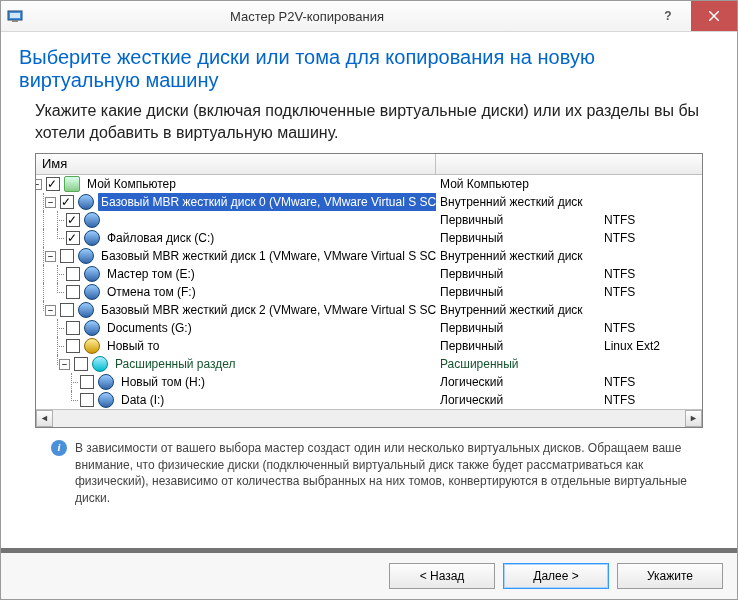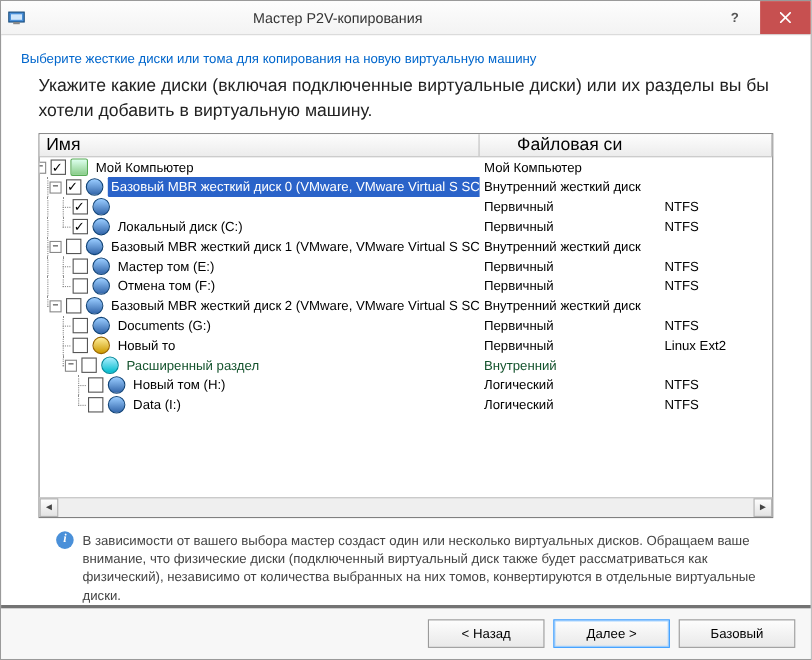--- a/index.html
+++ b/index.html
@@ -56,7 +56,7 @@
   }
   .heading {
     color: #0066cc;
-    font-size: 12px;
+    font-size: 20px;
     margin: 2px 0 8px 0;
   }
   .subtext {

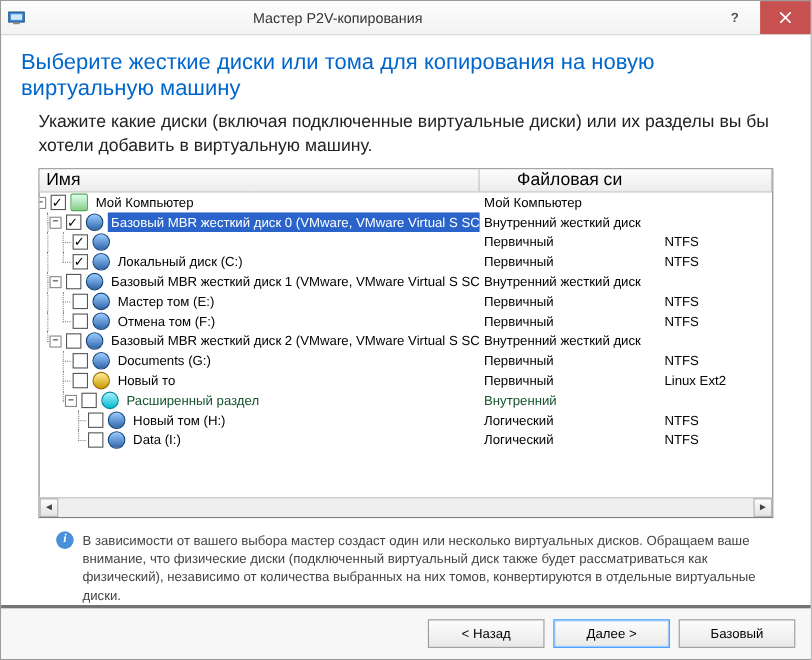--- a/index.html
+++ b/index.html
@@ -85,10 +85,9 @@
     display:flex;
     background:linear-gradient(#fdfdfd,#ececec);
     border-bottom:1px solid #c0c0c0;
-    font-size:16px;
+    font-size:13px;
     height:20px;
     line-height:20px;
-    gap:28px;
   }
   .col { border-right:1px solid #c0c0c0; padding-left:6px; box-sizing:border-box; white-space:nowrap; overflow:hidden;}
   .col-name { flex:0 0 400px; }

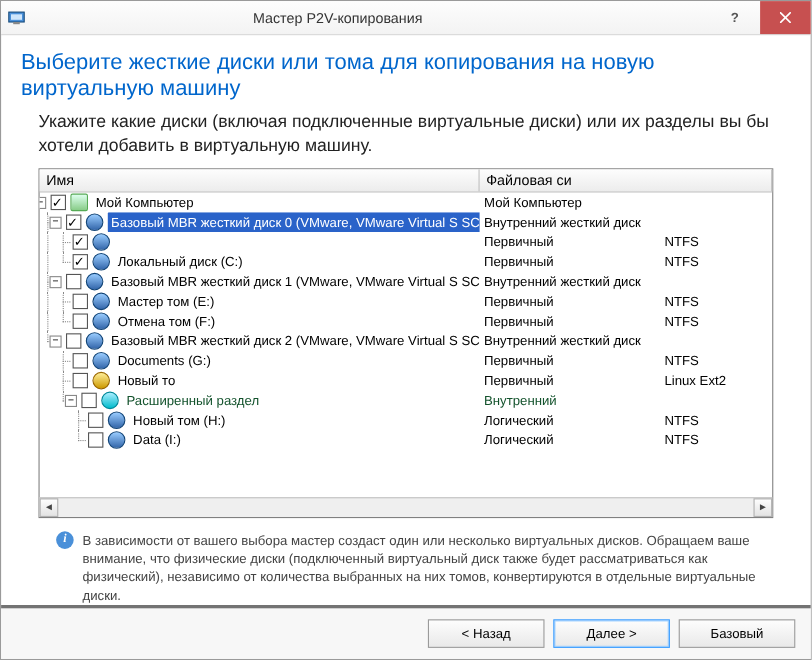--- a/index.html
+++ b/index.html
@@ -210,7 +210,6 @@
     <div class="grid">
       <div class="grid-head">
         <div class="col col-name">Имя</div>
-        <div class="col col-fs">Файловая си</div>
       </div>
       <div class="grid-body" id="grid-body">
             <div class="row">

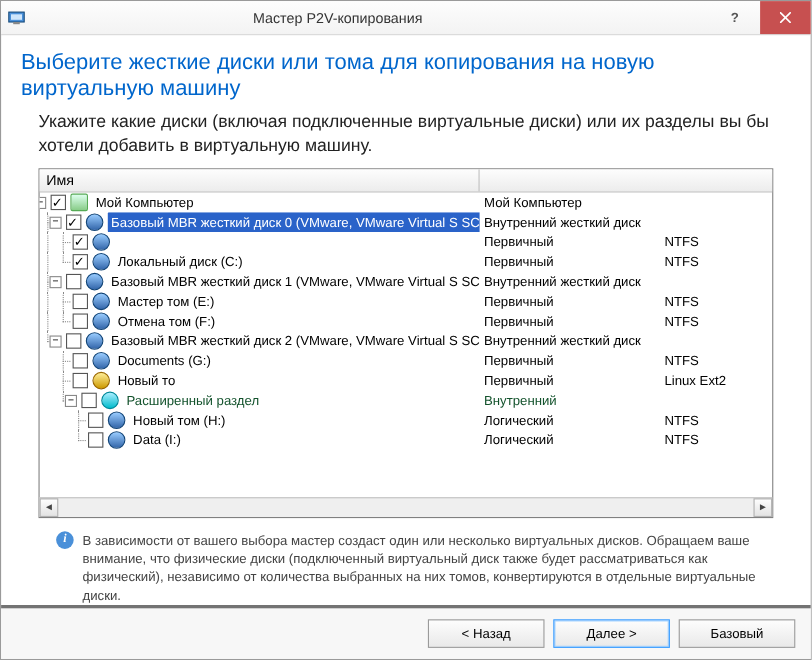--- a/index.html
+++ b/index.html
@@ -249,7 +249,7 @@
                 <span class="conn l"></span>
                 <span class="chk checked"></span>
                 <span class="ico ico-disk"></span>
-                <span class="cell-name-inner">Локальный диск (C:)</span>
+                <span class="cell-name-inner">Файловая диск (C:)</span>
               </div>
               <div class="cell-type">Первичный</div>
               <div class="cell-fs">NTFS</div>

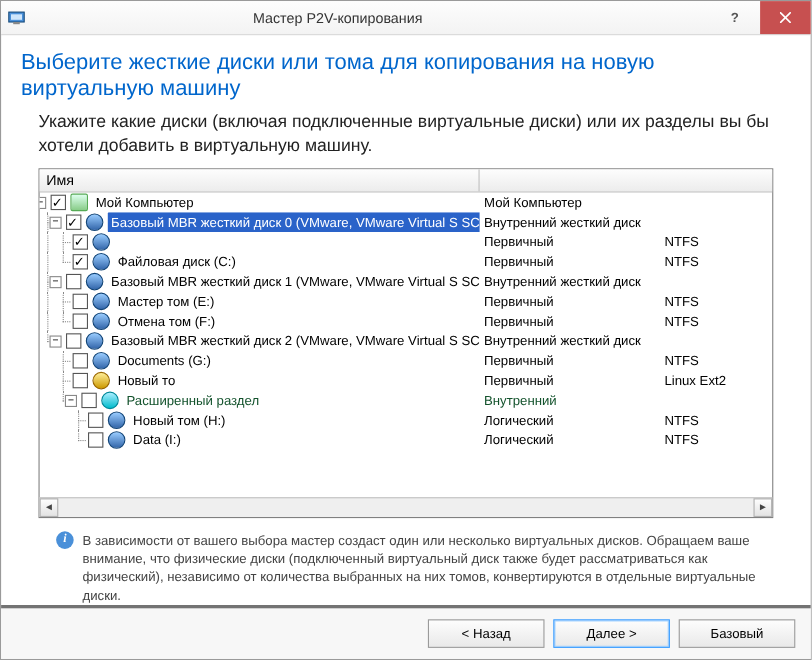--- a/index.html
+++ b/index.html
@@ -329,7 +329,7 @@
                 <span class="ico ico-disk-c"></span>
                 <span class="cell-name-inner dim">Расширенный раздел</span>
               </div>
-              <div class="cell-type dim">Внутренний</div>
+              <div class="cell-type dim">Расширенный</div>
               <div class="cell-fs"></div>
             </div>
             <div class="row">

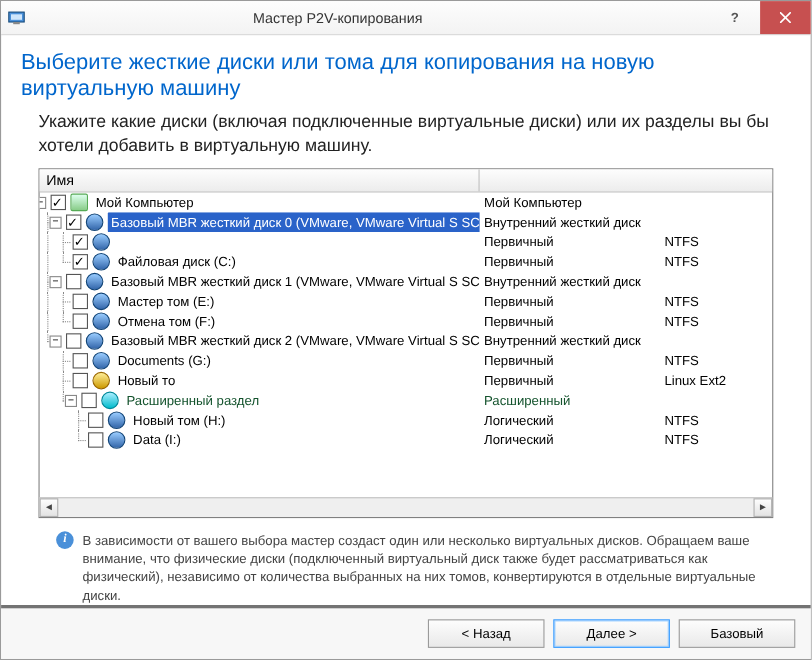--- a/index.html
+++ b/index.html
@@ -165,10 +165,11 @@
     font-style: italic; font-family: Georgia, serif;
   }
   .footer {
-    border-top:3px solid #737373;
+    border-top:5px solid #737373;
     padding:10px 14px;
     display:flex; justify-content:flex-end; gap:8px;
     background:#f7f7f7;
+    margin-top:41px;
   }
   .btn {
     min-width:80px; height:24px; padding:0 12px;

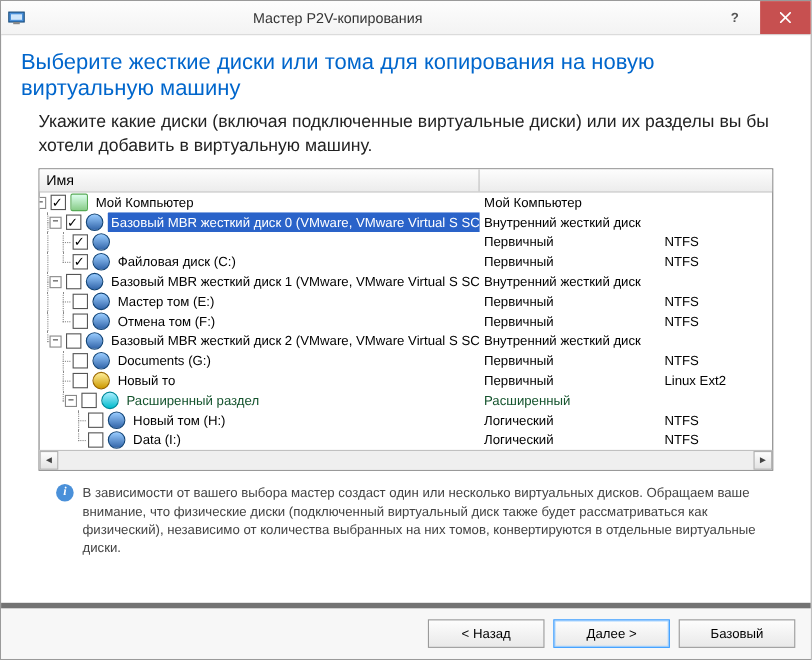--- a/index.html
+++ b/index.html
@@ -375,7 +375,7 @@
   <div class="footer">
     <div class="btn">&lt; Назад</div>
     <div class="btn default">Далее &gt;</div>
-    <div class="btn">Базовый</div>
+    <div class="btn">Укажите</div>
   </div>
 </div>
 

